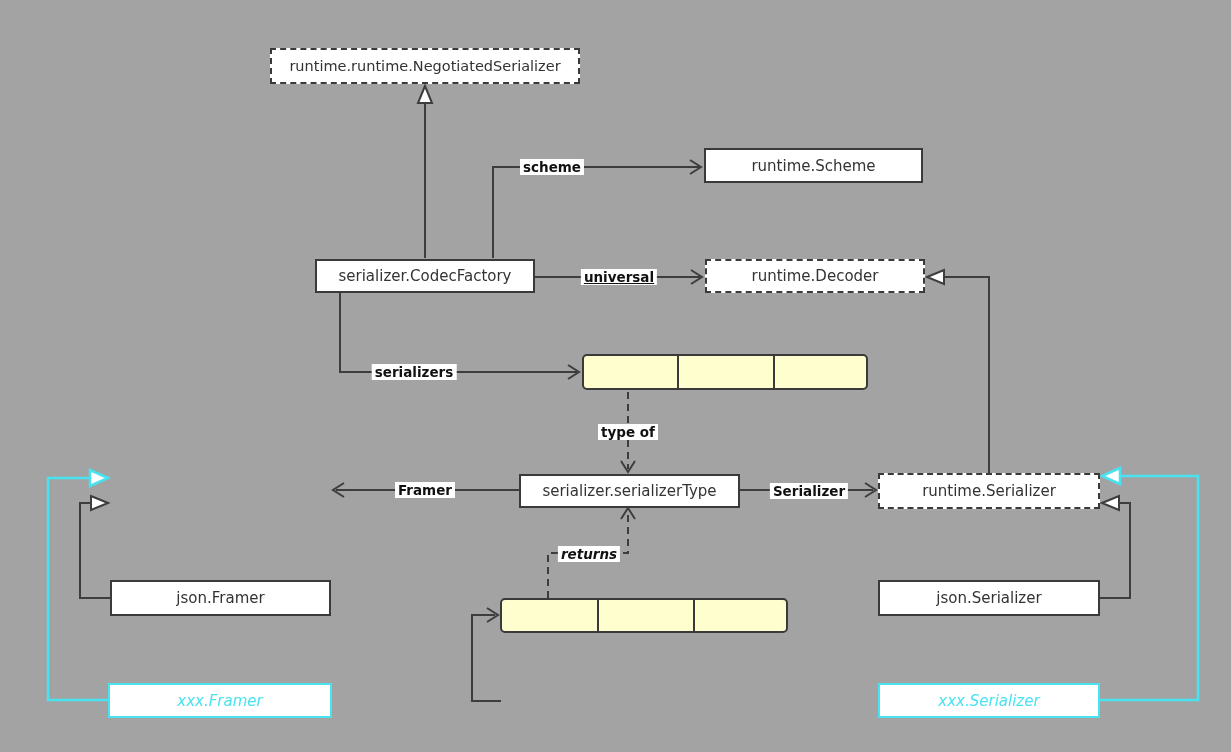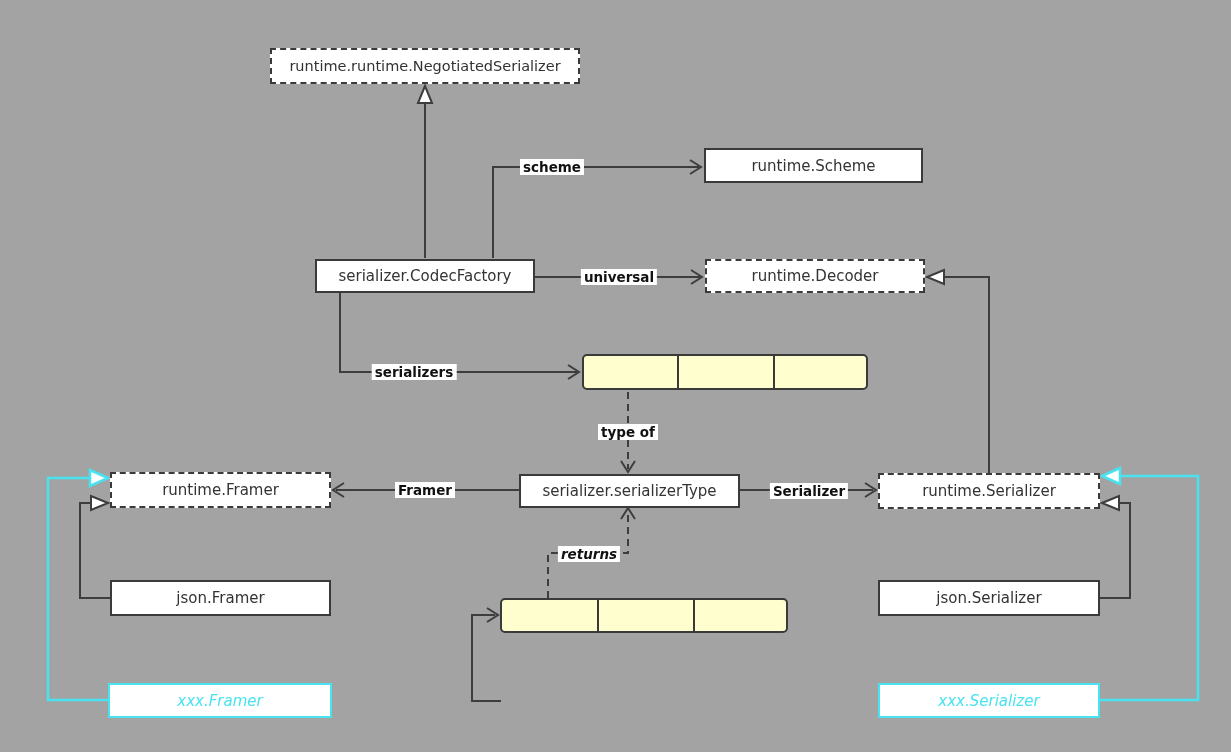--- a/index.html
+++ b/index.html
@@ -145,7 +145,7 @@
 
   <div class="elabel" style="left:552px;top:167px;">scheme</div>
 
-  <div class="elabel" style="left:619px;top:277px;">universal</div>
+  <div class="elabel" style="left:619px;top:277px;text-decoration:underline;">universal</div>
 
   <div class="elabel" style="left:414px;top:372px;">serializers</div>
 

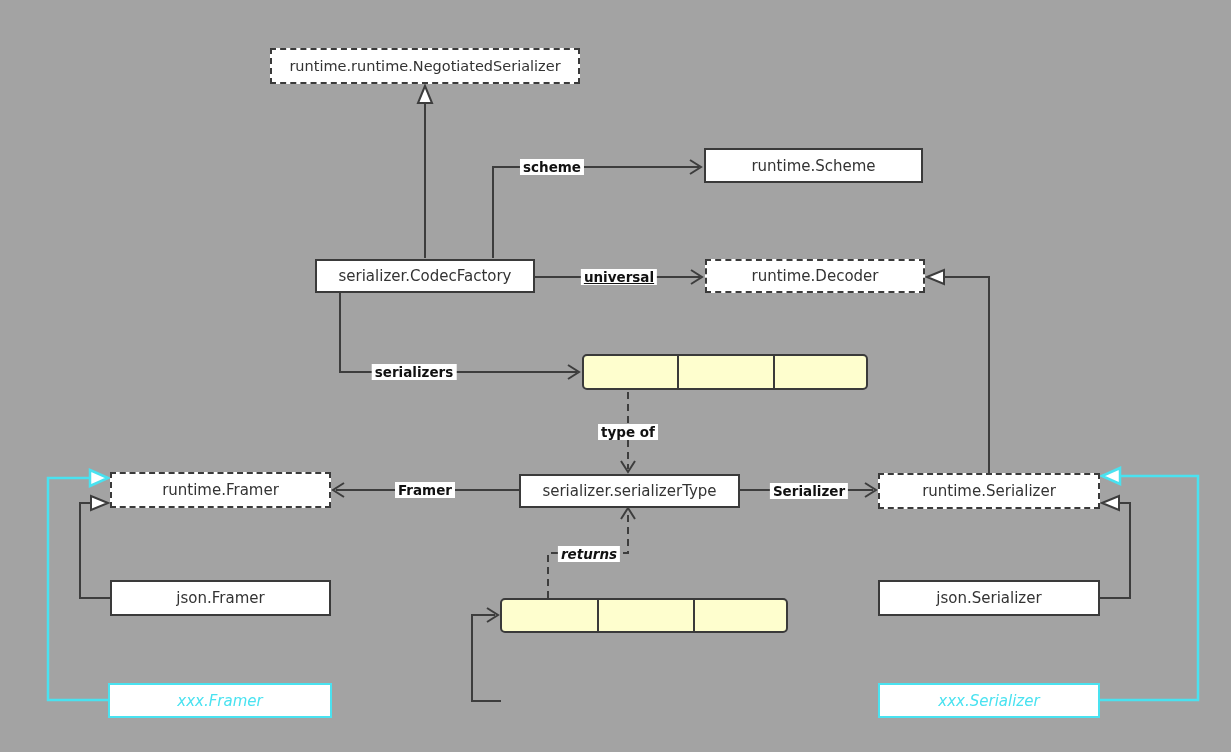--- a/index.html
+++ b/index.html
@@ -123,7 +123,6 @@
     <div class="divider" style="left:189px;"></div>
   </div>
 
-  <div class="node dashed" style="left:110px;top:472px;width:221px;height:36px;">runtime.Framer</div>
 
   <div class="node" style="left:519px;top:474px;width:221px;height:34px;">serializer.serializerType</div>
 

